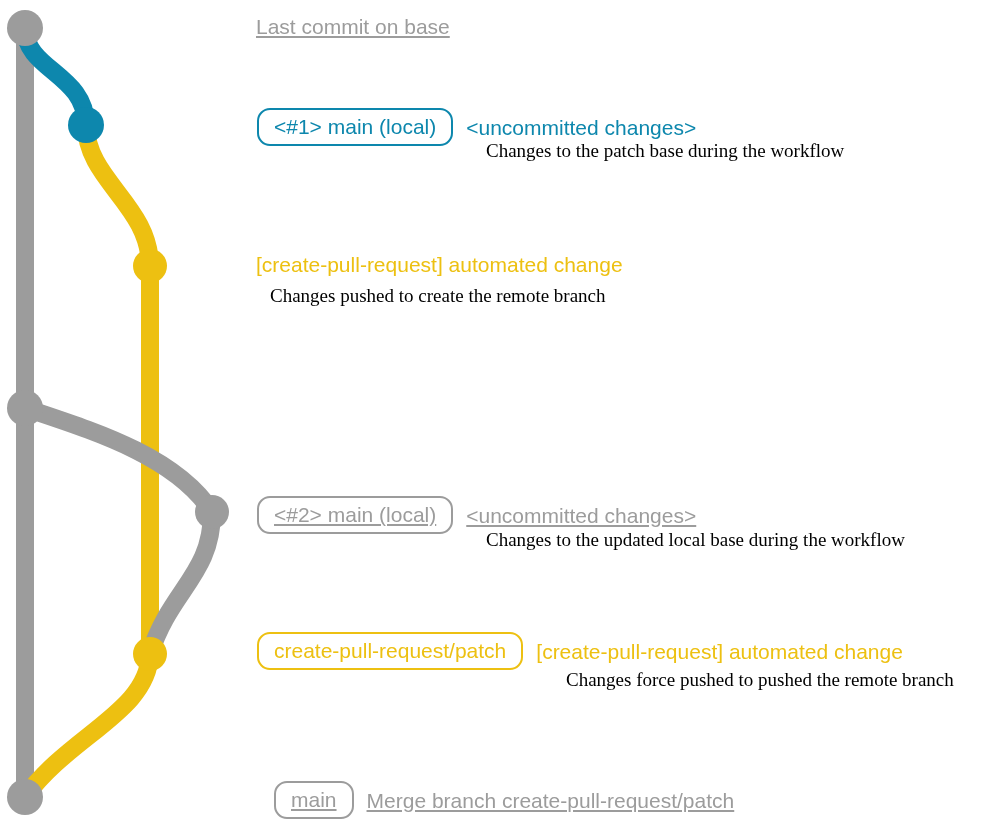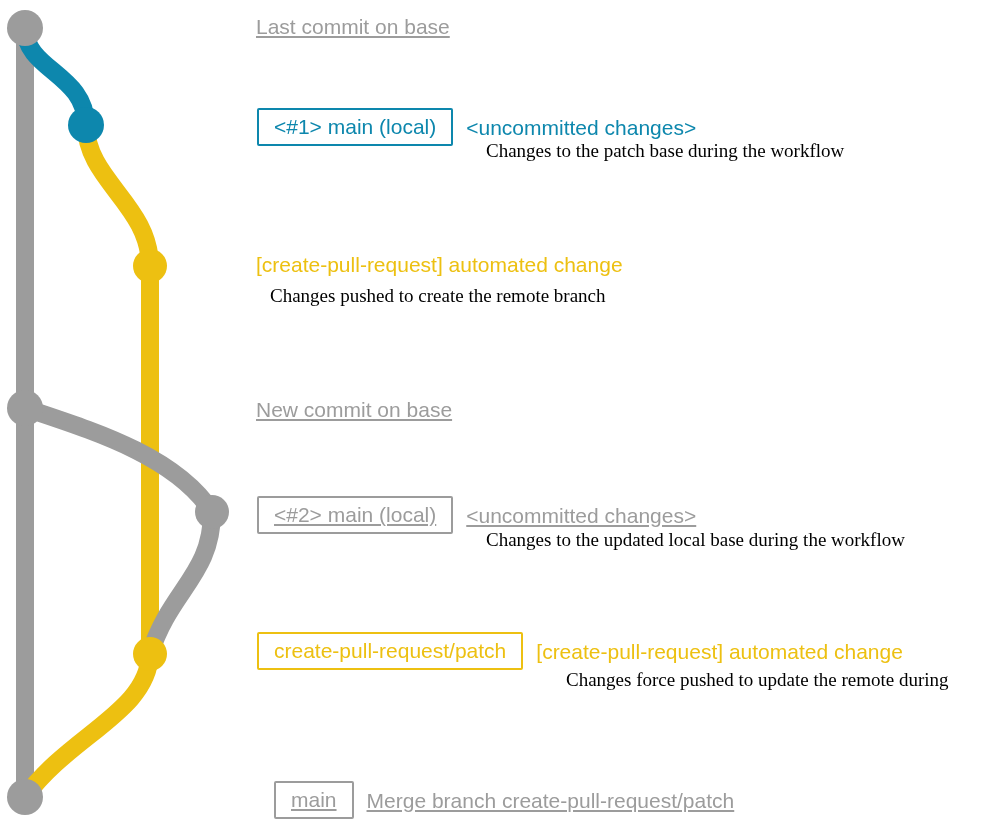--- a/index.html
+++ b/index.html
@@ -58,7 +58,7 @@
     display: inline-block;
     box-sizing: border-box;
     border: 2px solid currentColor;
-    border-radius: 2px;
+    border-radius: 13px;
     padding: 6px 15px 7px 15px;
     font-family: "Liberation Sans", sans-serif;
     font-size: 21px;

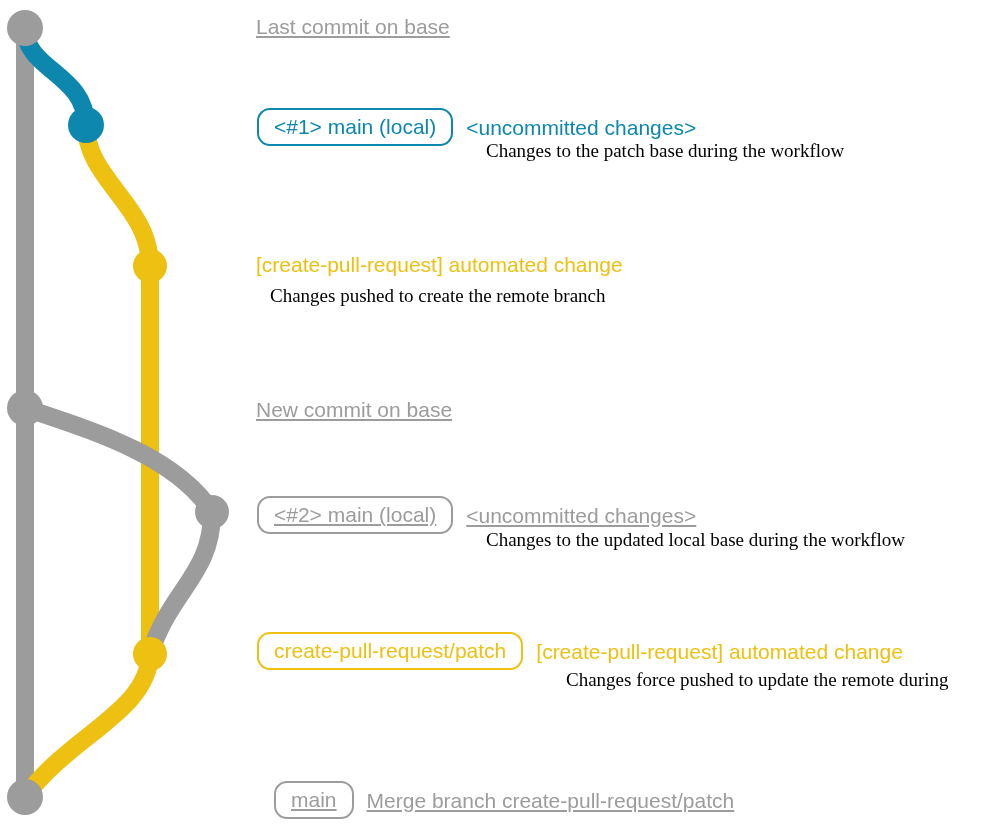--- a/index.html
+++ b/index.html
@@ -131,7 +131,6 @@
     <div class="plain-label c-gold" style="left:256px; top:254px;">[create-pull-request] automated change</div>
     <div class="desc" style="left:270px; top:286px;">Changes pushed to create the remote branch</div>
 
-    <div class="plain-label c-gray" style="left:256px; top:399px;">New commit on base</div>
 
     <div class="row" style="left:257px; top:496px;">
       <span class="pill c-gray">&lt;#2&gt; main (local)</span>

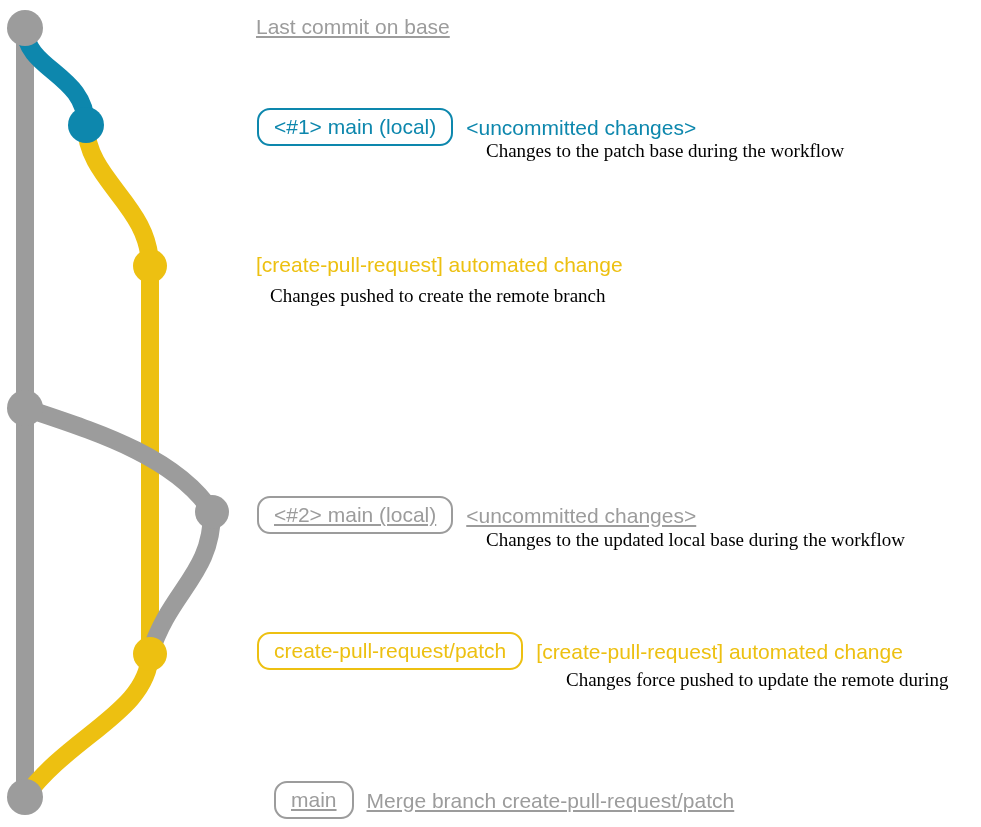--- a/index.html
+++ b/index.html
@@ -142,7 +142,7 @@
       <span class="pill c-gold">create-pull-request/patch</span>
       <span class="subject c-gold">[create-pull-request] automated change</span>
     </div>
-    <div class="desc" style="left:566px; top:670px;">Changes force pushed to update the remote during</div>
+    <div class="desc" style="left:566px; top:670px;">Changes force pushed to pushed the remote branch</div>
 
     <div class="row" style="left:258px; top:781px;padding-left:16px;">
       <span class="pill c-gray">main</span>

